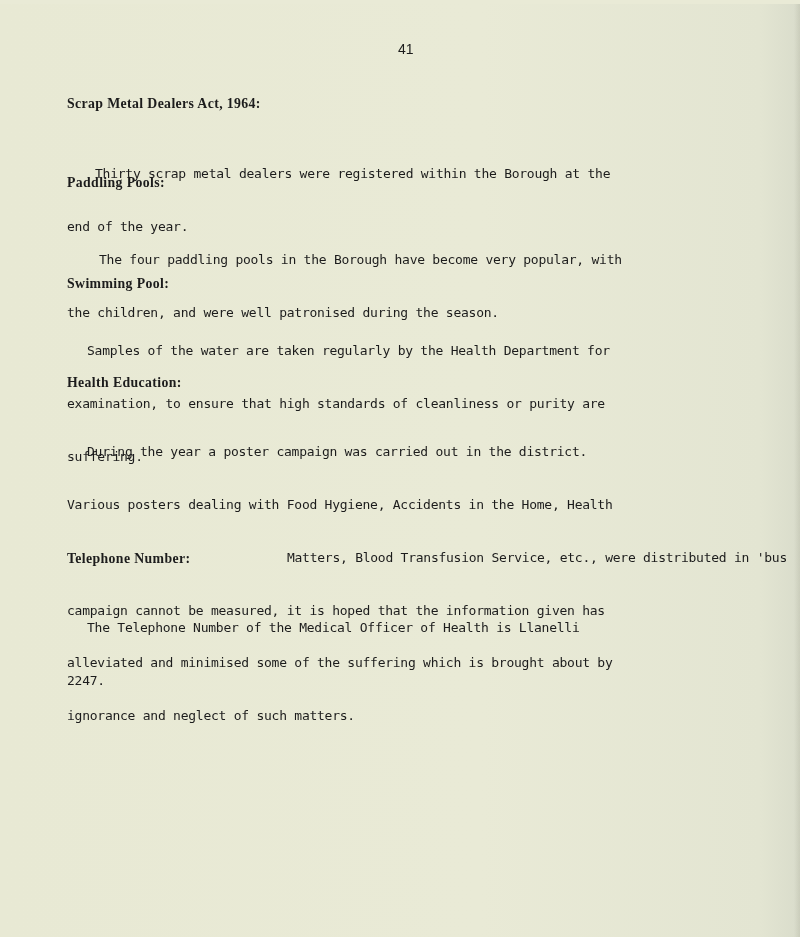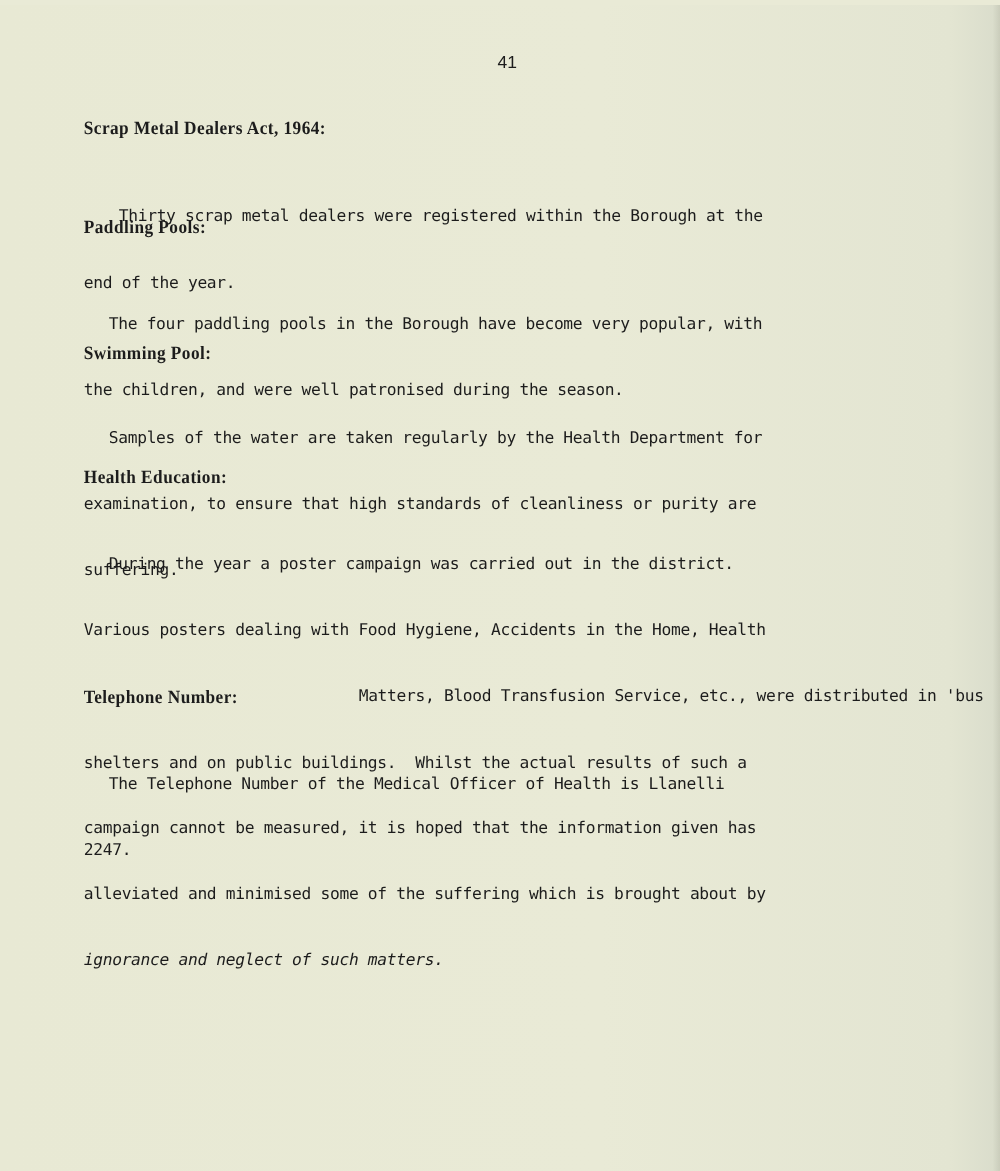--- a/index.html
+++ b/index.html
@@ -75,7 +75,7 @@
 
   <div class="heading" style="top:170px;">Paddling Pools:</div>
   <div class="para" style="top:212px;">
-    <span class="line" style="margin-left:0px;">The four paddling pools in the Borough have become very popular, with</span>
+    <span class="line" style="margin-left:12px;">The four paddling pools in the Borough have become very popular, with</span>
     <span class="line" style="margin-left:-20px;">the children, and were well patronised during the season.</span>
   </div>
 

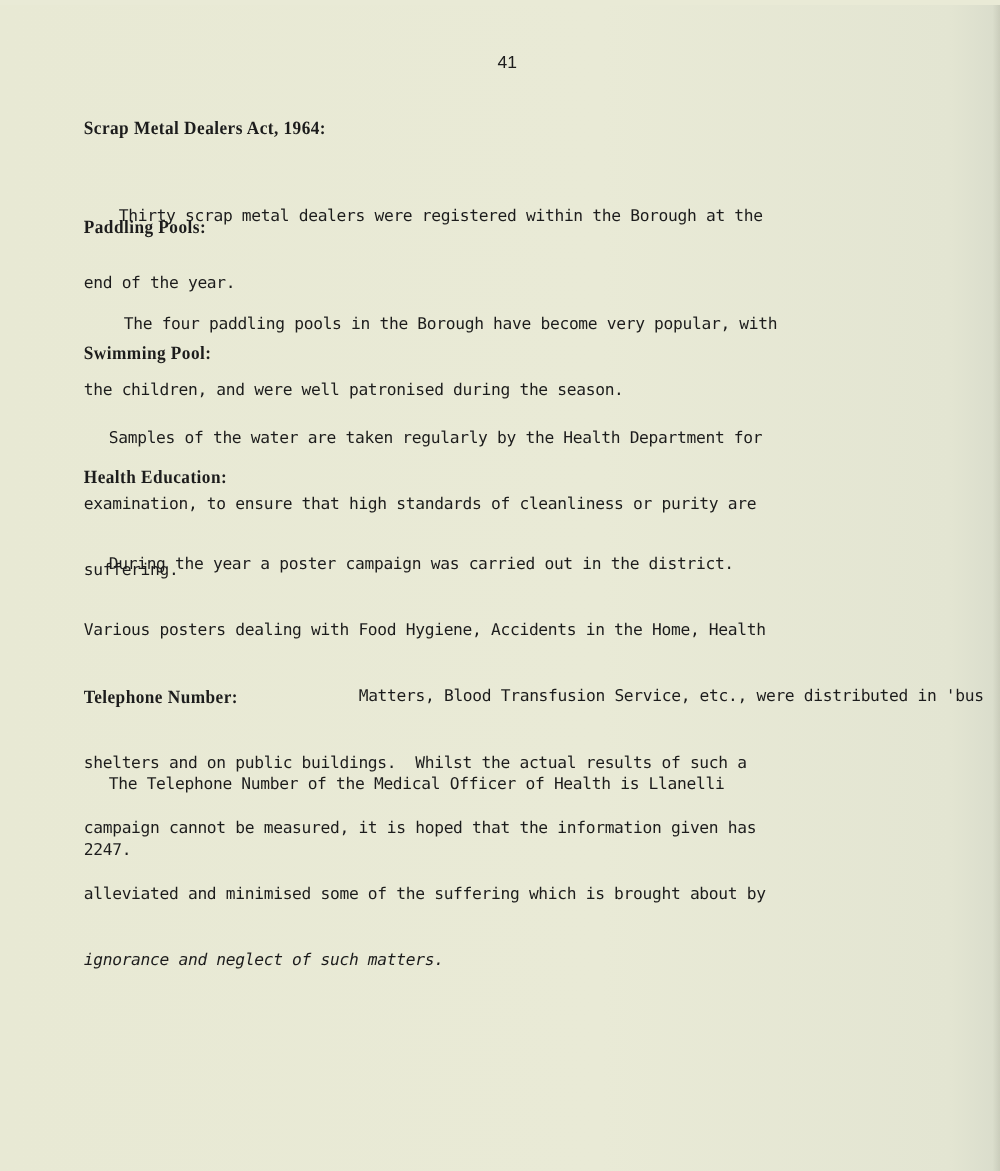--- a/index.html
+++ b/index.html
@@ -91,7 +91,6 @@
     <span class="line" style="margin-left:0px;">During the year a poster campaign was carried out in the district.</span>
     <span class="line" style="margin-left:-20px;">Various posters dealing with Food Hygiene, Accidents in the Home, Health</span>
     <span class="line" style="margin-left:-20px;text-align:right;">Matters, Blood Transfusion Service, etc., were distributed in 'bus</span>
-    <span class="line" style="margin-left:-20px;">shelters and on public buildings.  Whilst the actual results of such a</span>
     <span class="line" style="margin-left:-20px;">campaign cannot be measured, it is hoped that the information given has</span>
     <span class="line" style="margin-left:-20px;">alleviated and minimised some of the suffering which is brought about by</span>
     <span class="line" style="margin-left:-20px;font-style:italic;">ignorance and neglect of such matters.</span>

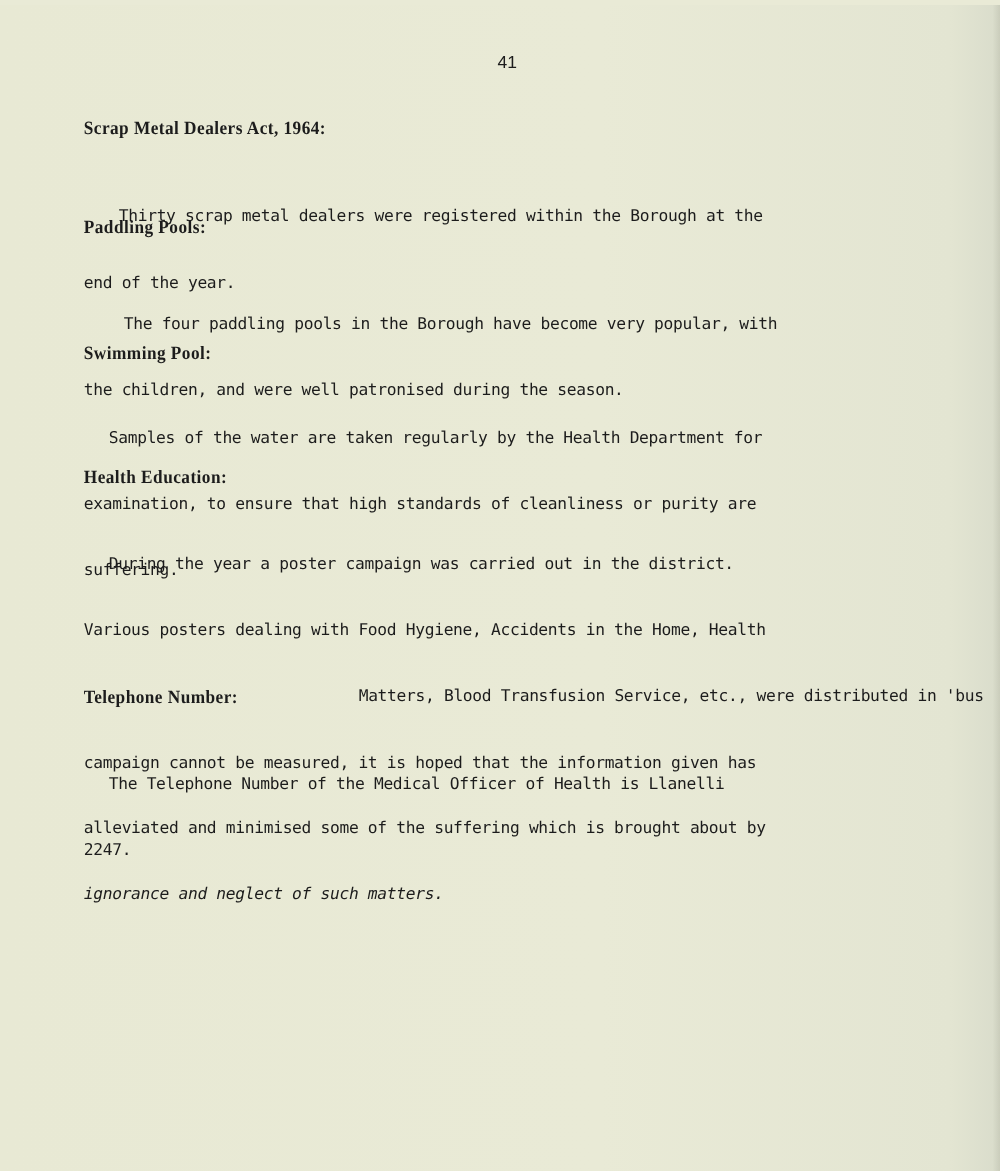--- a/index.html
+++ b/index.html
@@ -93,7 +93,7 @@
     <span class="line" style="margin-left:-20px;text-align:right;">Matters, Blood Transfusion Service, etc., were distributed in 'bus</span>
     <span class="line" style="margin-left:-20px;">campaign cannot be measured, it is hoped that the information given has</span>
     <span class="line" style="margin-left:-20px;">alleviated and minimised some of the suffering which is brought about by</span>
-    <span class="line" style="margin-left:-20px;font-style:italic;">ignorance and neglect of such matters.</span>
+    <span class="line" style="margin-left:-20px;">ignorance and neglect of such matters.</span>
   </div>
 
   <div class="heading" style="top:546px;">Telephone Number:</div>

